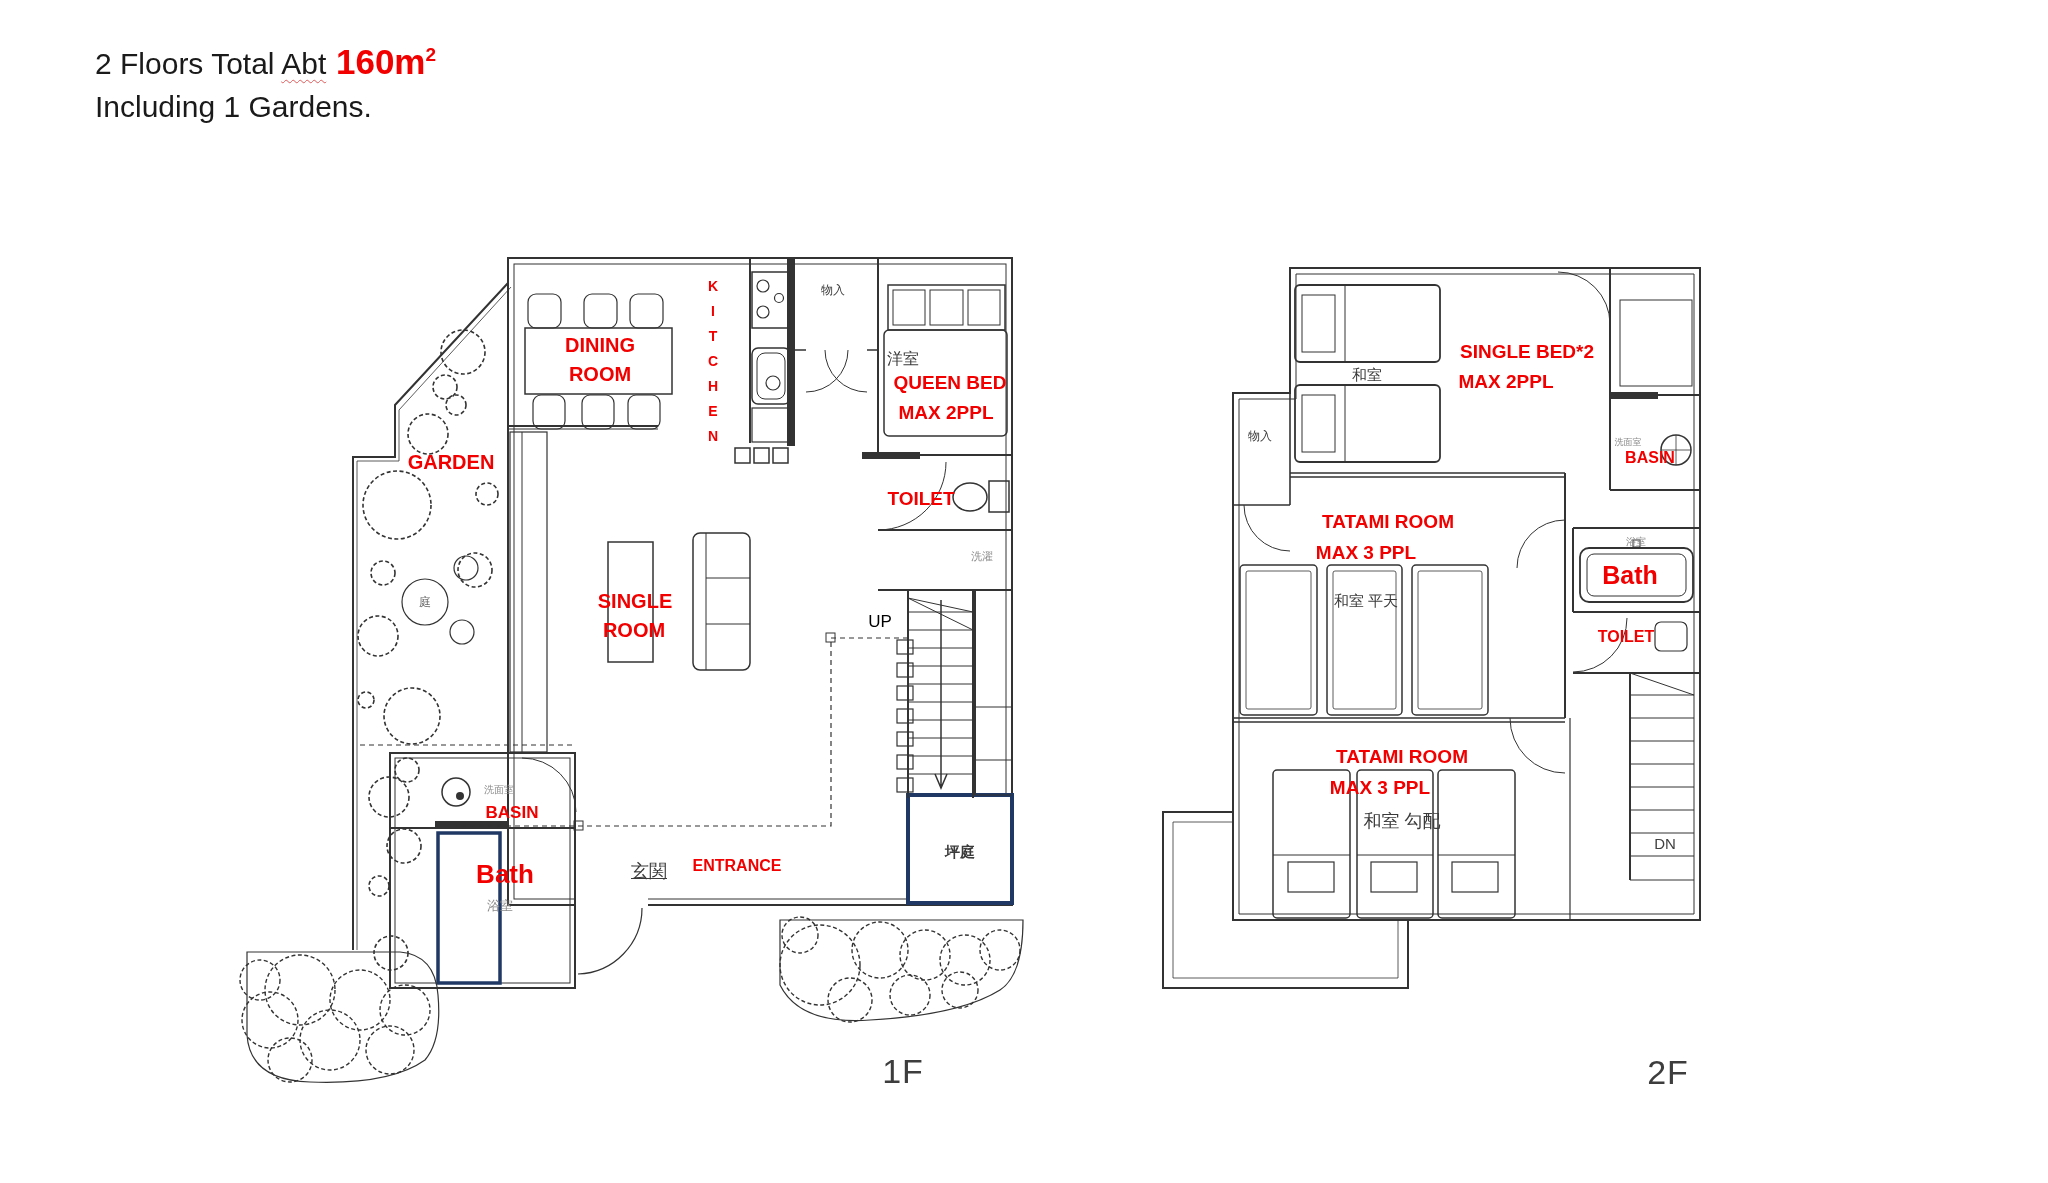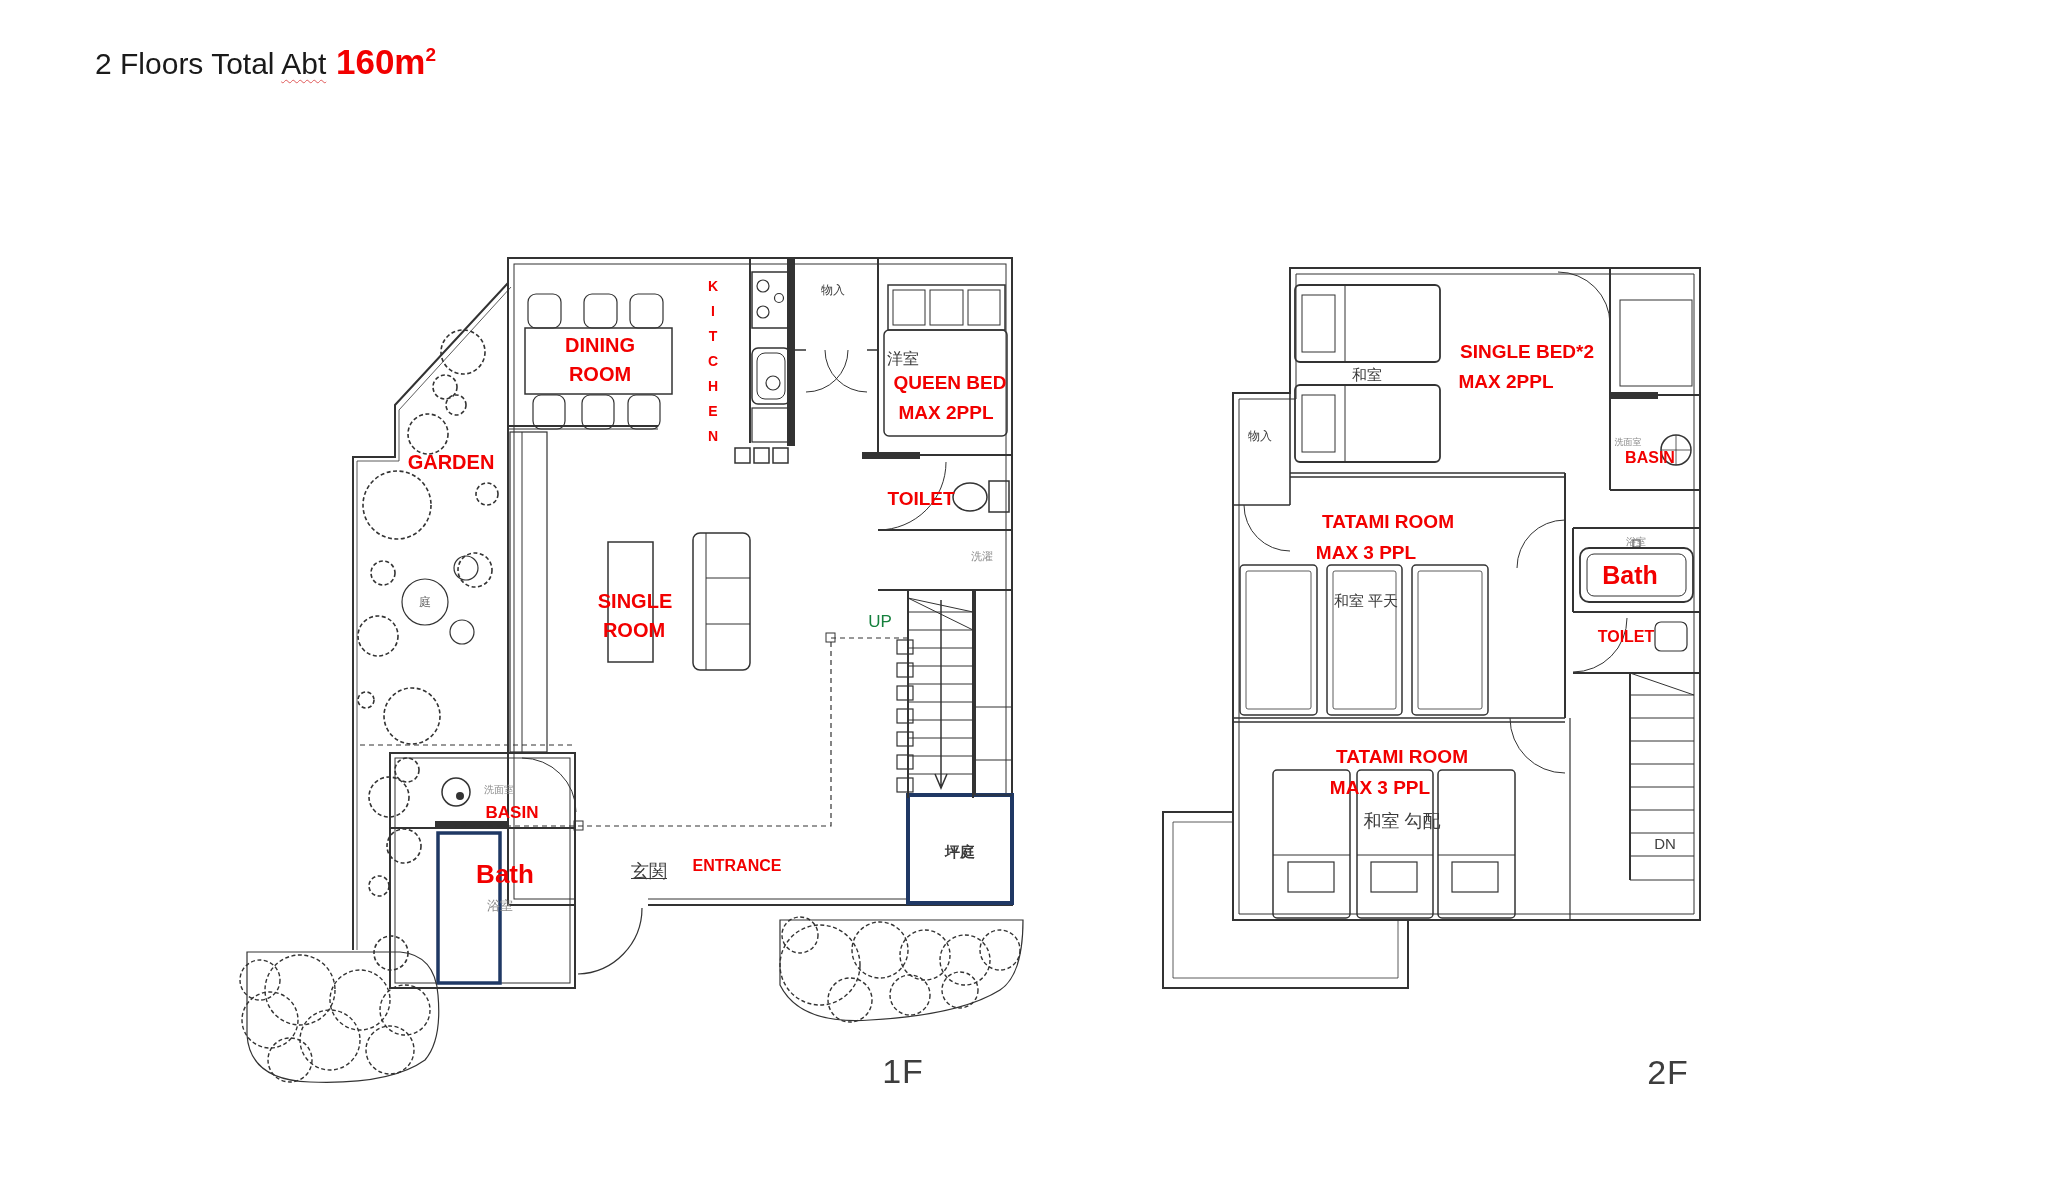--- a/index.html
+++ b/index.html
@@ -275,6 +275,7 @@
     <div id="title-line1">
       <span>2 Floors Total </span><span class="abt">Abt</span><span class="area"><span> 160m</span><sup>2</sup></span>
     </div>
+    <div id="title-line2">Including 1 Gardens.</div>
   </div>
 
   <div class="lbl red" style="left:600px;top:345px;font-size:20px;">DINING</div>

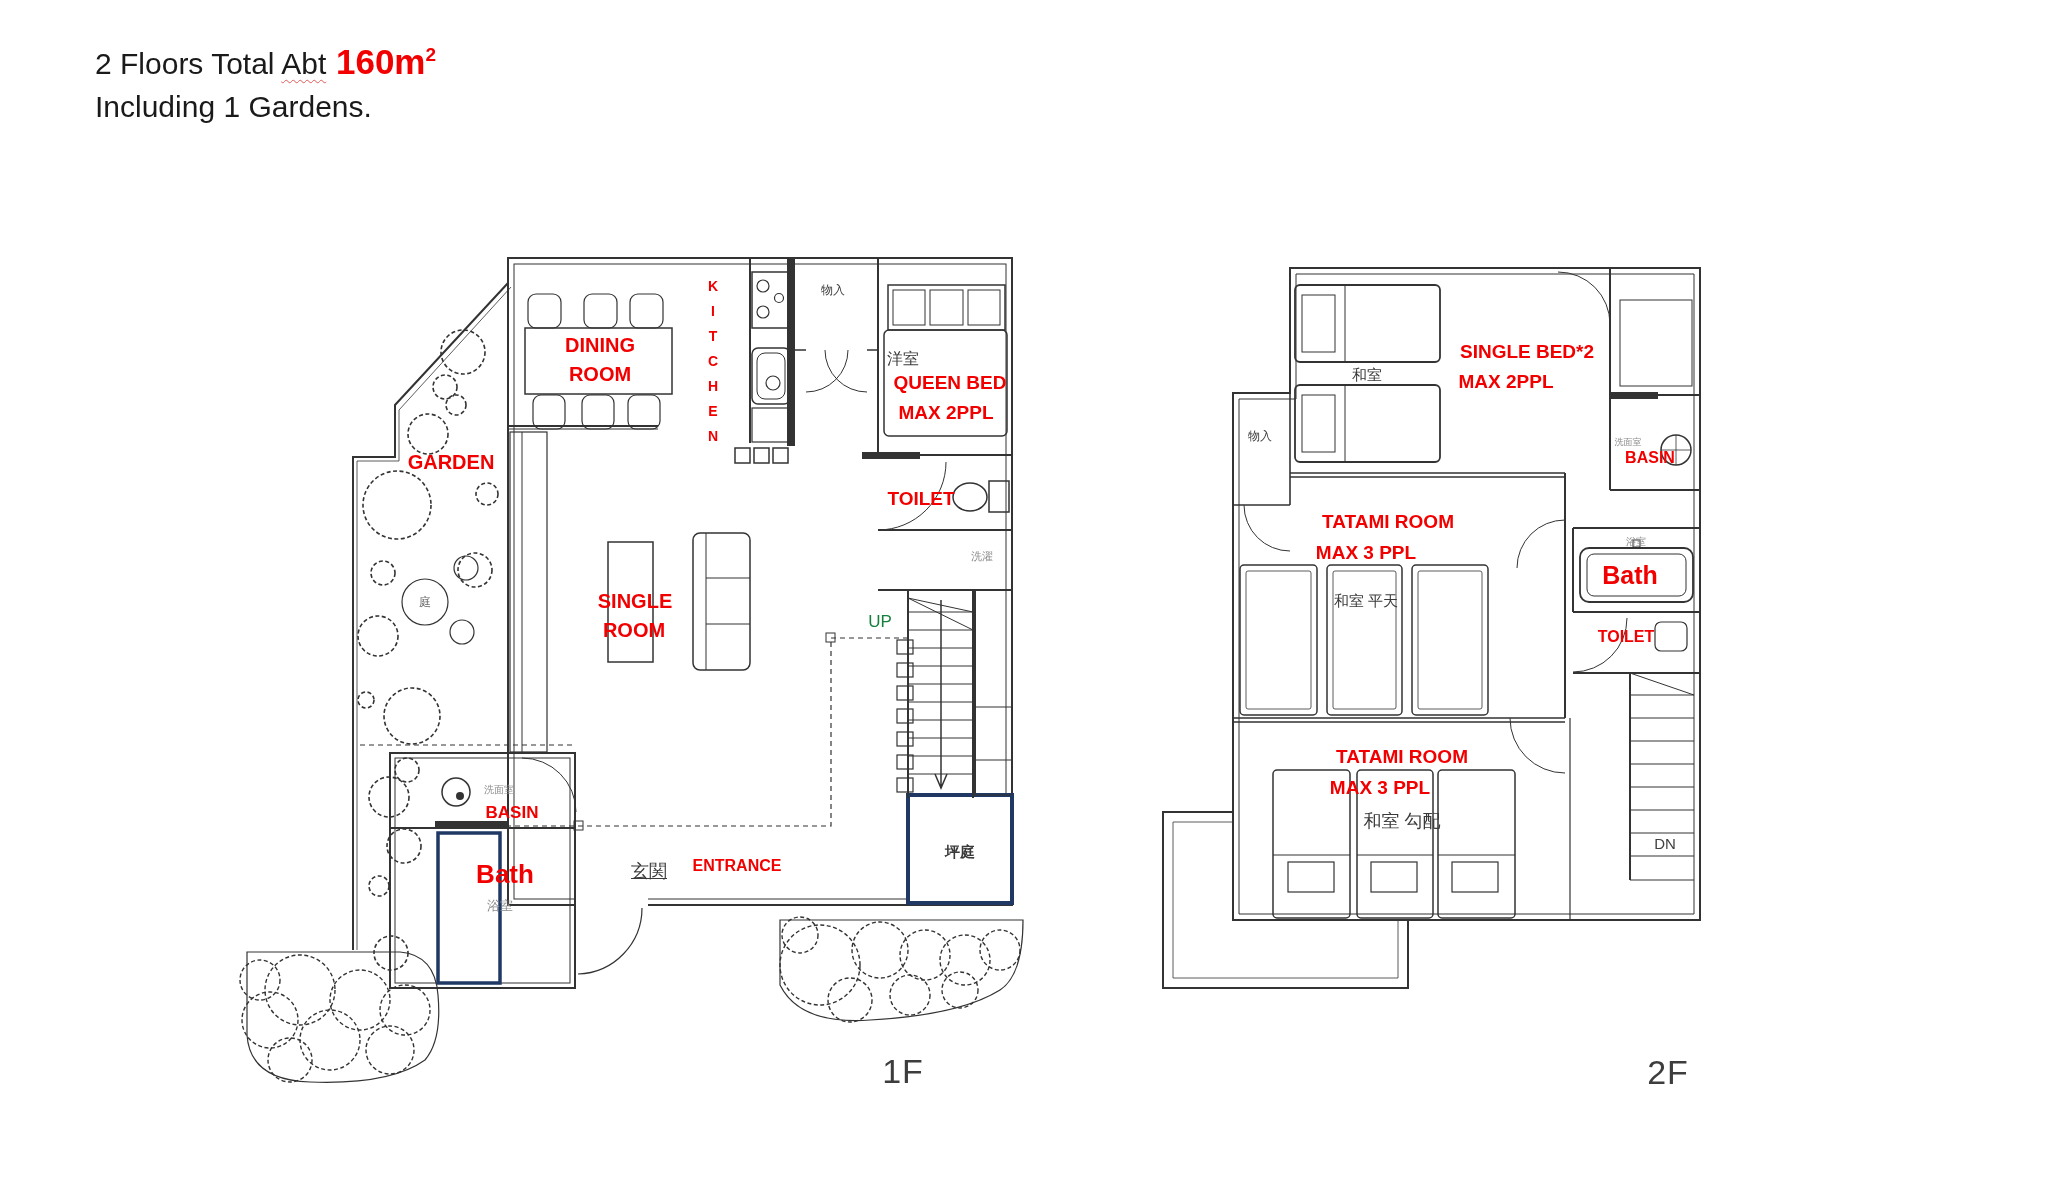--- a/index.html
+++ b/index.html
@@ -288,7 +288,7 @@
   <div class="lbl red" style="left:451px;top:462px;font-size:20px;">GARDEN</div>
   <div class="lbl red" style="left:921px;top:498px;font-size:19px;">TOILET</div>
   <div class="lbl grey" style="left:982px;top:556px;font-size:11px;">洗濯</div>
-  <div class="lbl" style="left:880px;top:621px;font-size:17px;color:#15803d;">UP</div>
+  <div class="lbl" style="left:880px;top:621px;font-size:17px;color:#000000;">UP</div>
   <div class="lbl red" style="left:635px;top:601px;font-size:20px;">SINGLE</div>
   <div class="lbl red" style="left:634px;top:630px;font-size:20px;">ROOM</div>
   <div class="lbl grey" style="left:499px;top:790px;font-size:10px;">洗面室</div>

